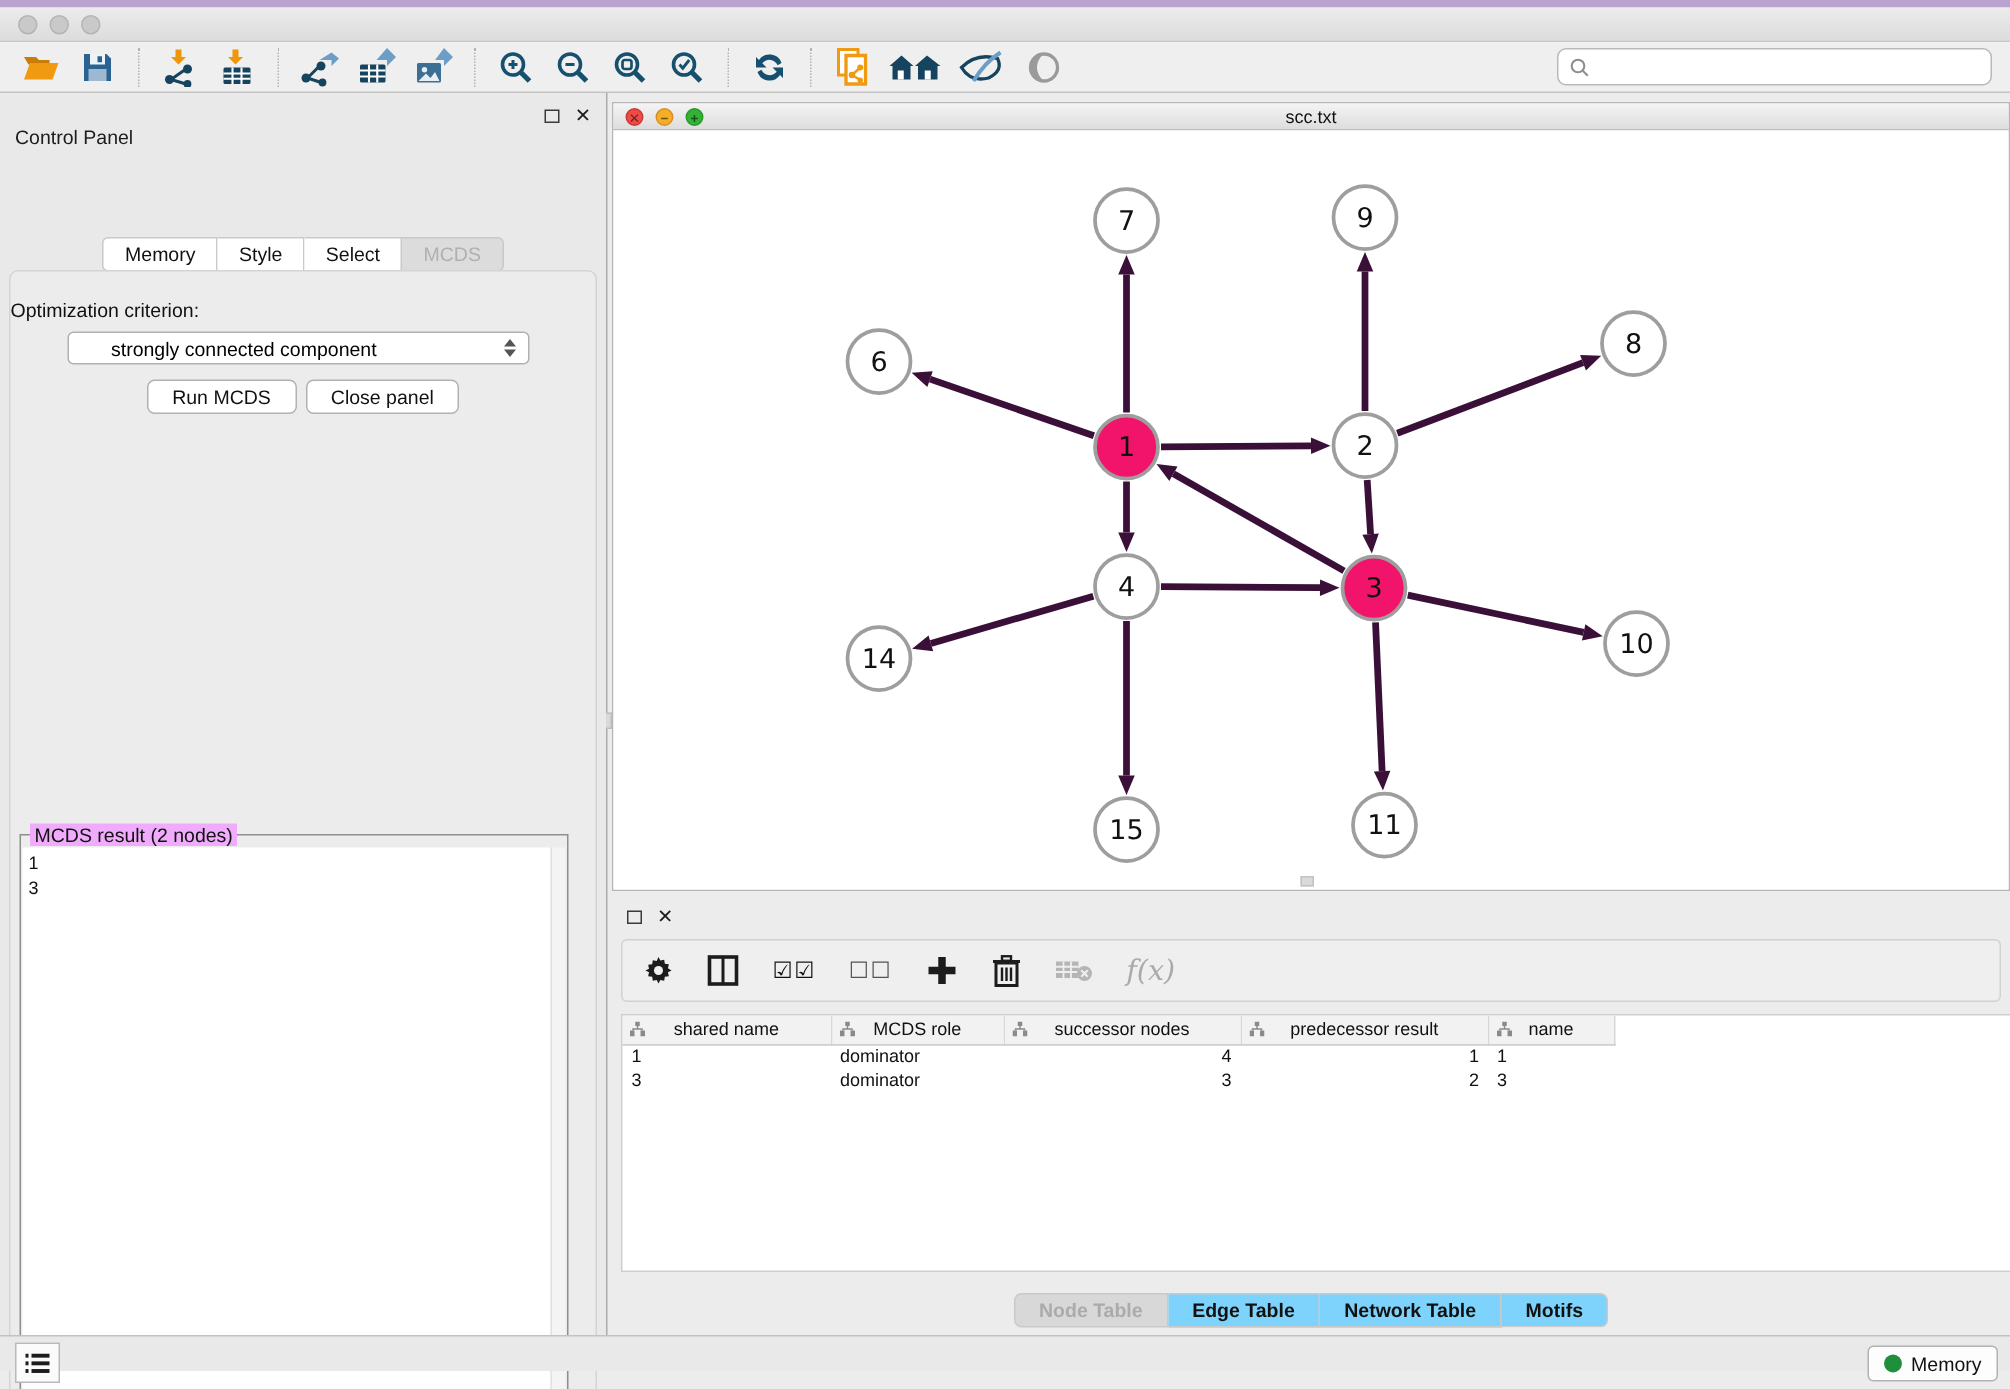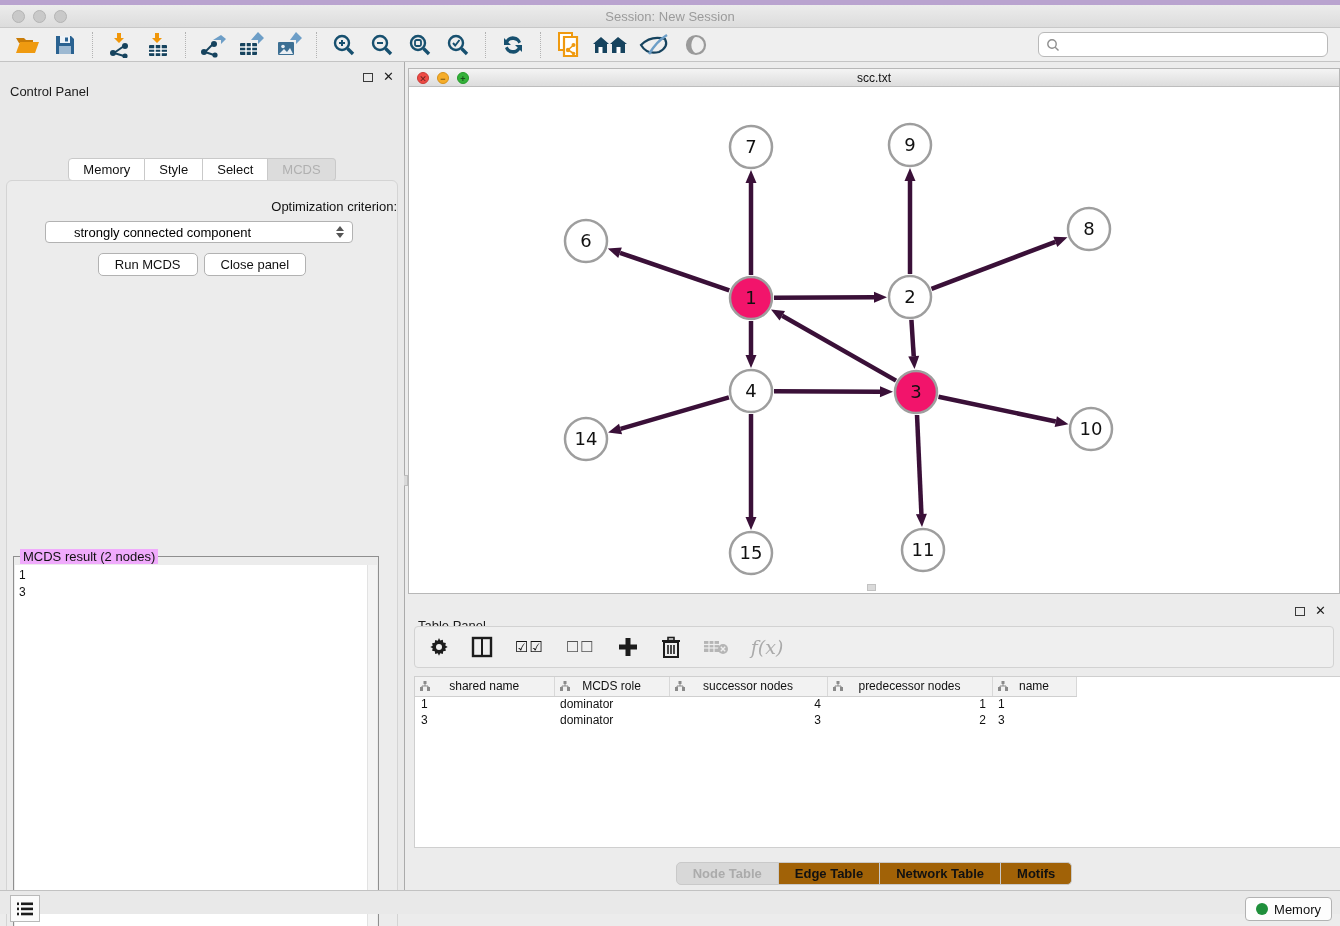--- a/index.html
+++ b/index.html
@@ -114,7 +114,6 @@
       <div class="dot"></div>
       <div class="dot"></div>
     </div>
-    <div class="wtitle">Session: New Session</div>
   </div>
 
   <div class="toolbar">

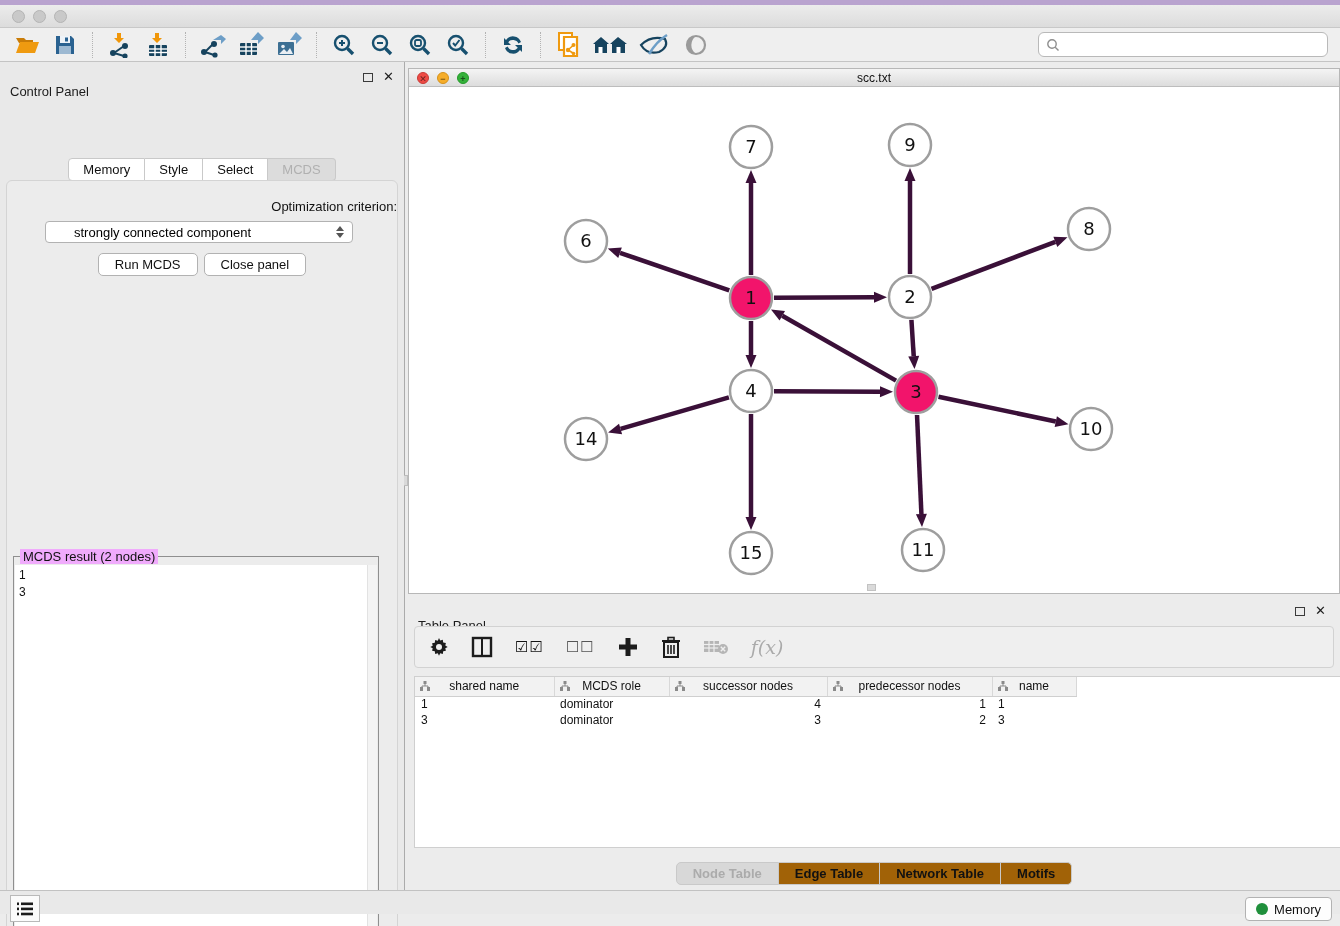--- a/index.html
+++ b/index.html
@@ -45,7 +45,7 @@
 
   .cbody { position:absolute; left:6px; top:118px; width:392px; height:760px; background:#ececec;
     border:1px solid #d4d4d4; border-radius:6px; }
-  .opt-label { position:absolute; left:0; width:100%; top:18px; text-align:right; font-size:13px; color:#111; }
+  .opt-label { position:absolute; left:0; width:100%; top:18px; text-align:left; font-size:13px; color:#111; }
   .dropdown { position:absolute; left:38px; top:40px; width:308px; height:22px; background:#fff;
     border:1px solid #b2b2b2; border-radius:4px; display:flex; align-items:center; font-size:13px; padding-left:28px; }
   .stepper { position:absolute; right:5px; top:2px; width:14px; height:16px; display:flex; flex-direction:column; align-items:center; justify-content:center; gap:2px; }

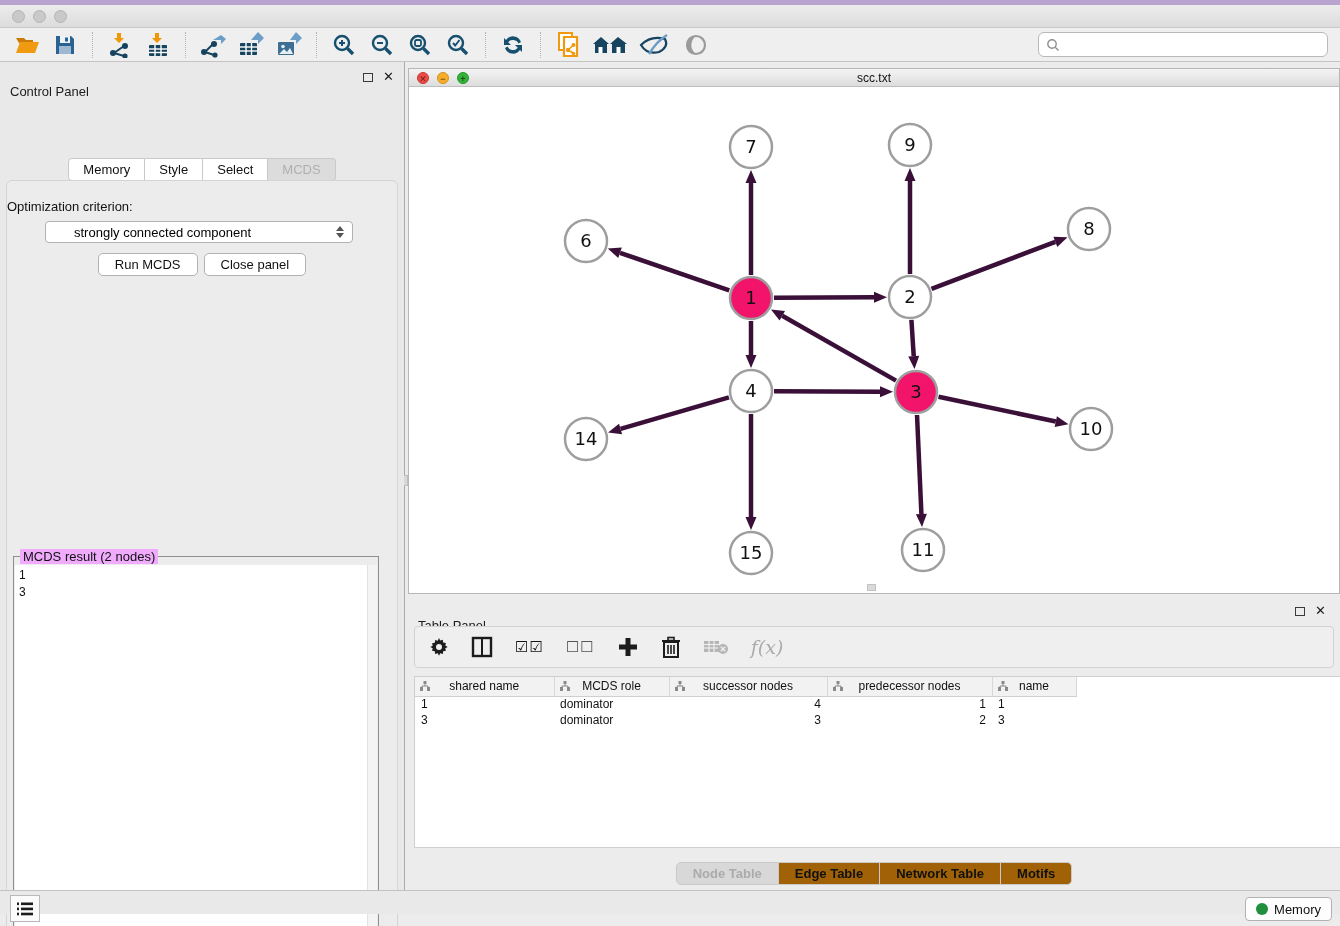--- a/index.html
+++ b/index.html
@@ -379,7 +379,6 @@
 
   <div class="tpanel">
     <div class="panel-head" style="padding:0 14px 0 10px;">
-      <span class="ptitle">Table Panel</span>
       <span class="wicons">
         <span class="float-glyph"></span>
         <span class="close-glyph">✕</span>

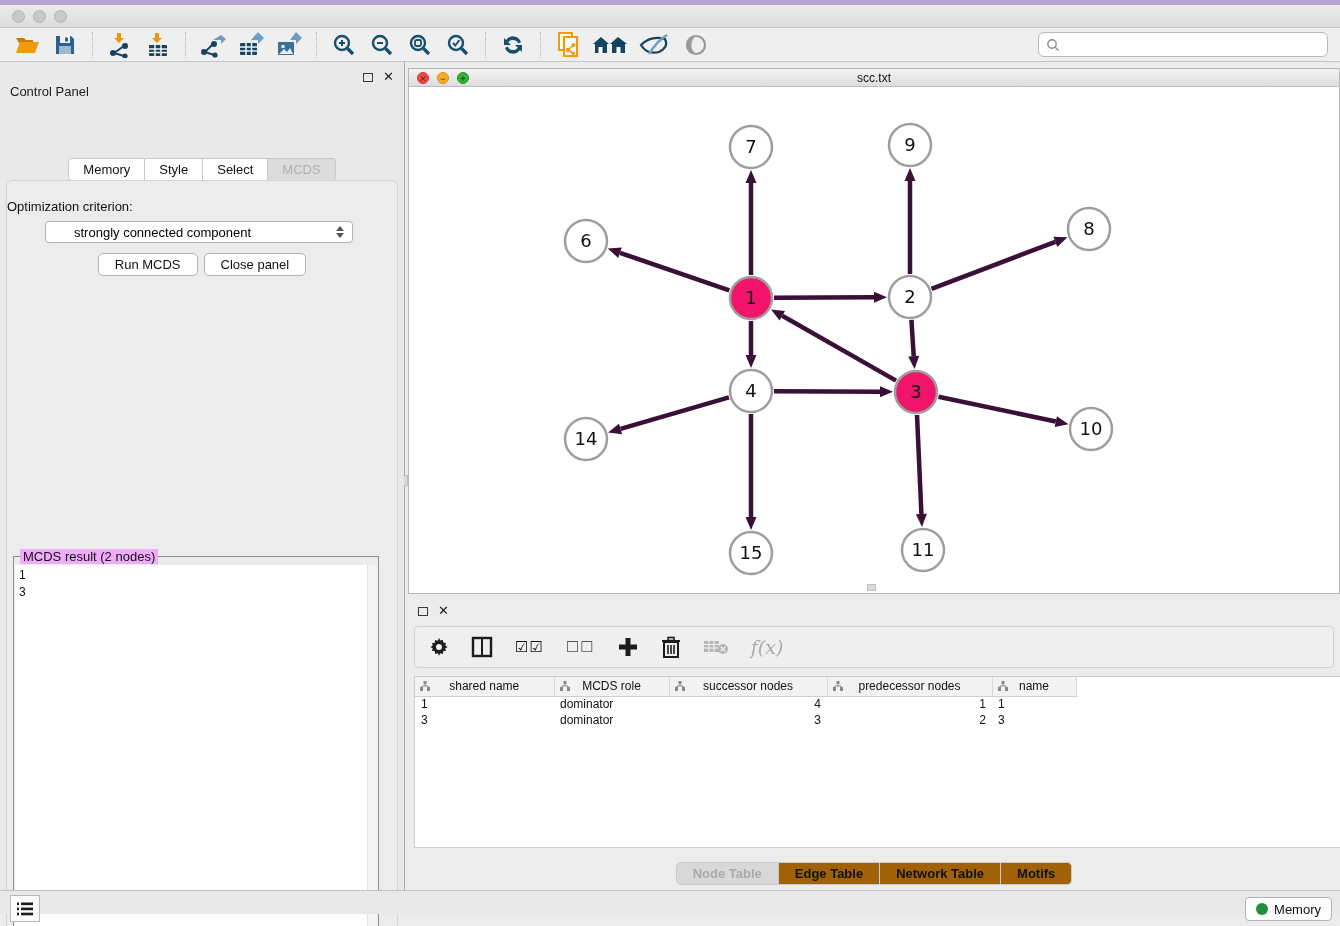--- a/index.html
+++ b/index.html
@@ -465,7 +465,7 @@
                   <rect x="0" y="6" width="3" height="4" fill="#8a8a8a"></rect>
                   <rect x="7" y="6" width="3" height="4" fill="#8a8a8a"></rect>
                   <path d="M5 3 v2 M2 6 v-1 h6 v1" stroke="#8a8a8a" fill="none"></path>
-                </svg><span>predecessor nodes</span></th>
+                </svg><span>predecessor result</span></th>
               <th><svg width="10" height="10" viewBox="0 0 10 10" class="hicon">
                   <rect x="3.5" y="0" width="3" height="3" fill="#8a8a8a"></rect>
                   <rect x="0" y="6" width="3" height="4" fill="#8a8a8a"></rect>

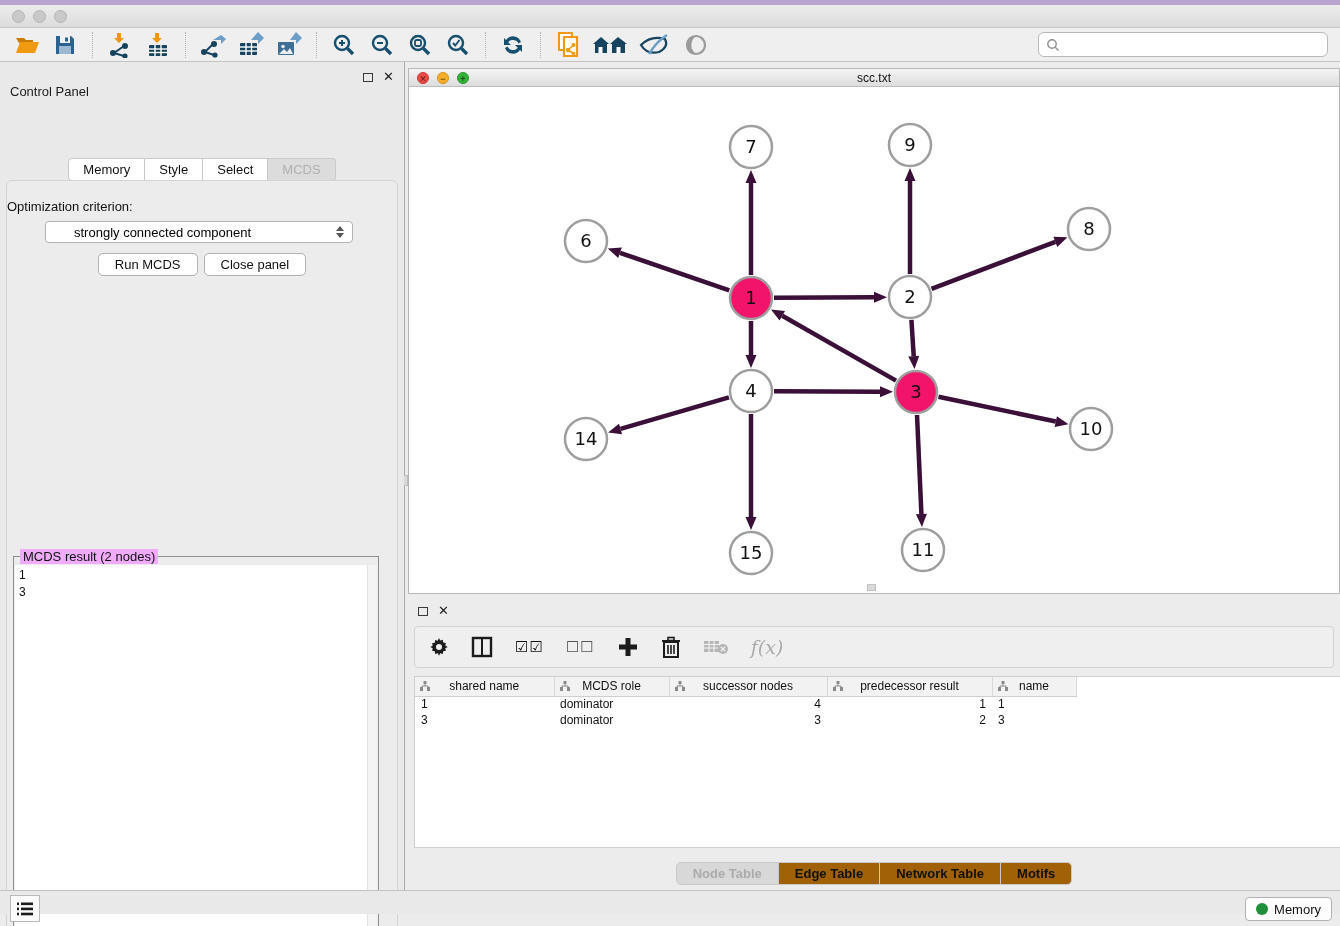--- a/index.html
+++ b/index.html
@@ -90,7 +90,7 @@
   td.al { text-align:left; } td.ar { text-align:right; }
 
   .ttabs { position:absolute; left:0; top:266px; width:100%; display:flex; justify-content:center; }
-  .ttab { font-size:13px; font-weight:bold; padding:3px 16px; background:#a16207; border:1px solid #c9c9c9; border-left:none; color:#111; }
+  .ttab { font-size:13px; font-weight:bold; padding:3px 16px; background:#7dd3fc; border:1px solid #c9c9c9; border-left:none; color:#111; }
   .ttab:first-child { border-left:1px solid #c9c9c9; border-radius:5px 0 0 5px;text-align:right; }
   .ttab:last-child { border-radius:0 5px 5px 0; }
   .ttab.sel { background:#d8d8d8; color:#ababab; }

